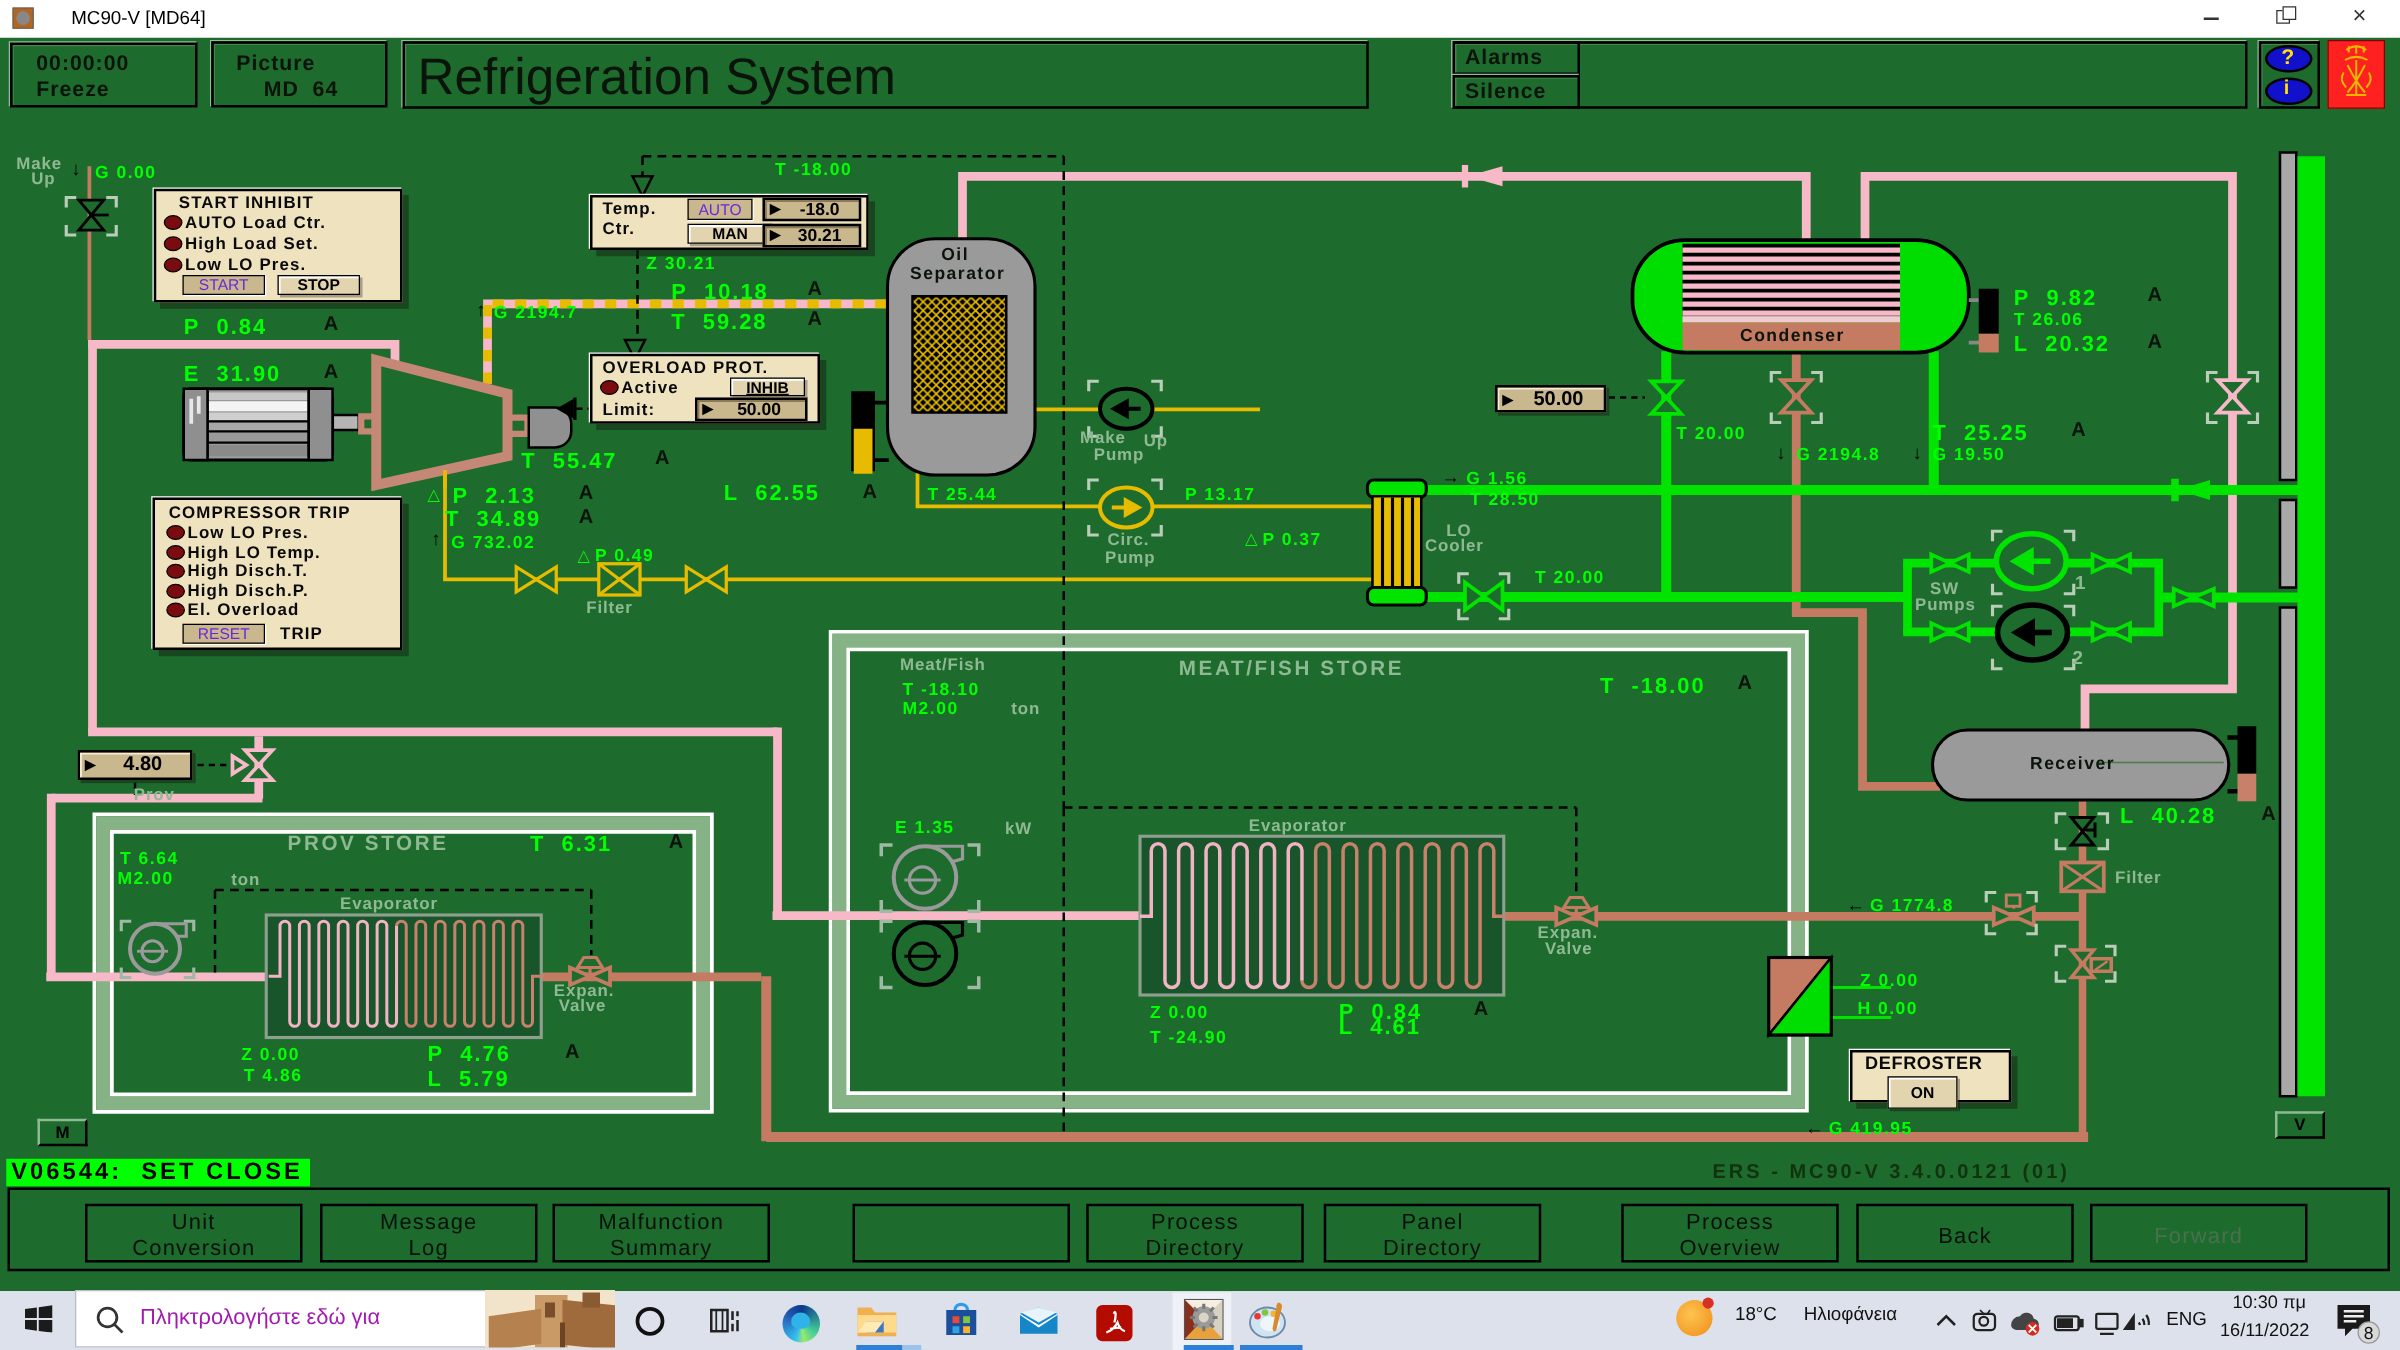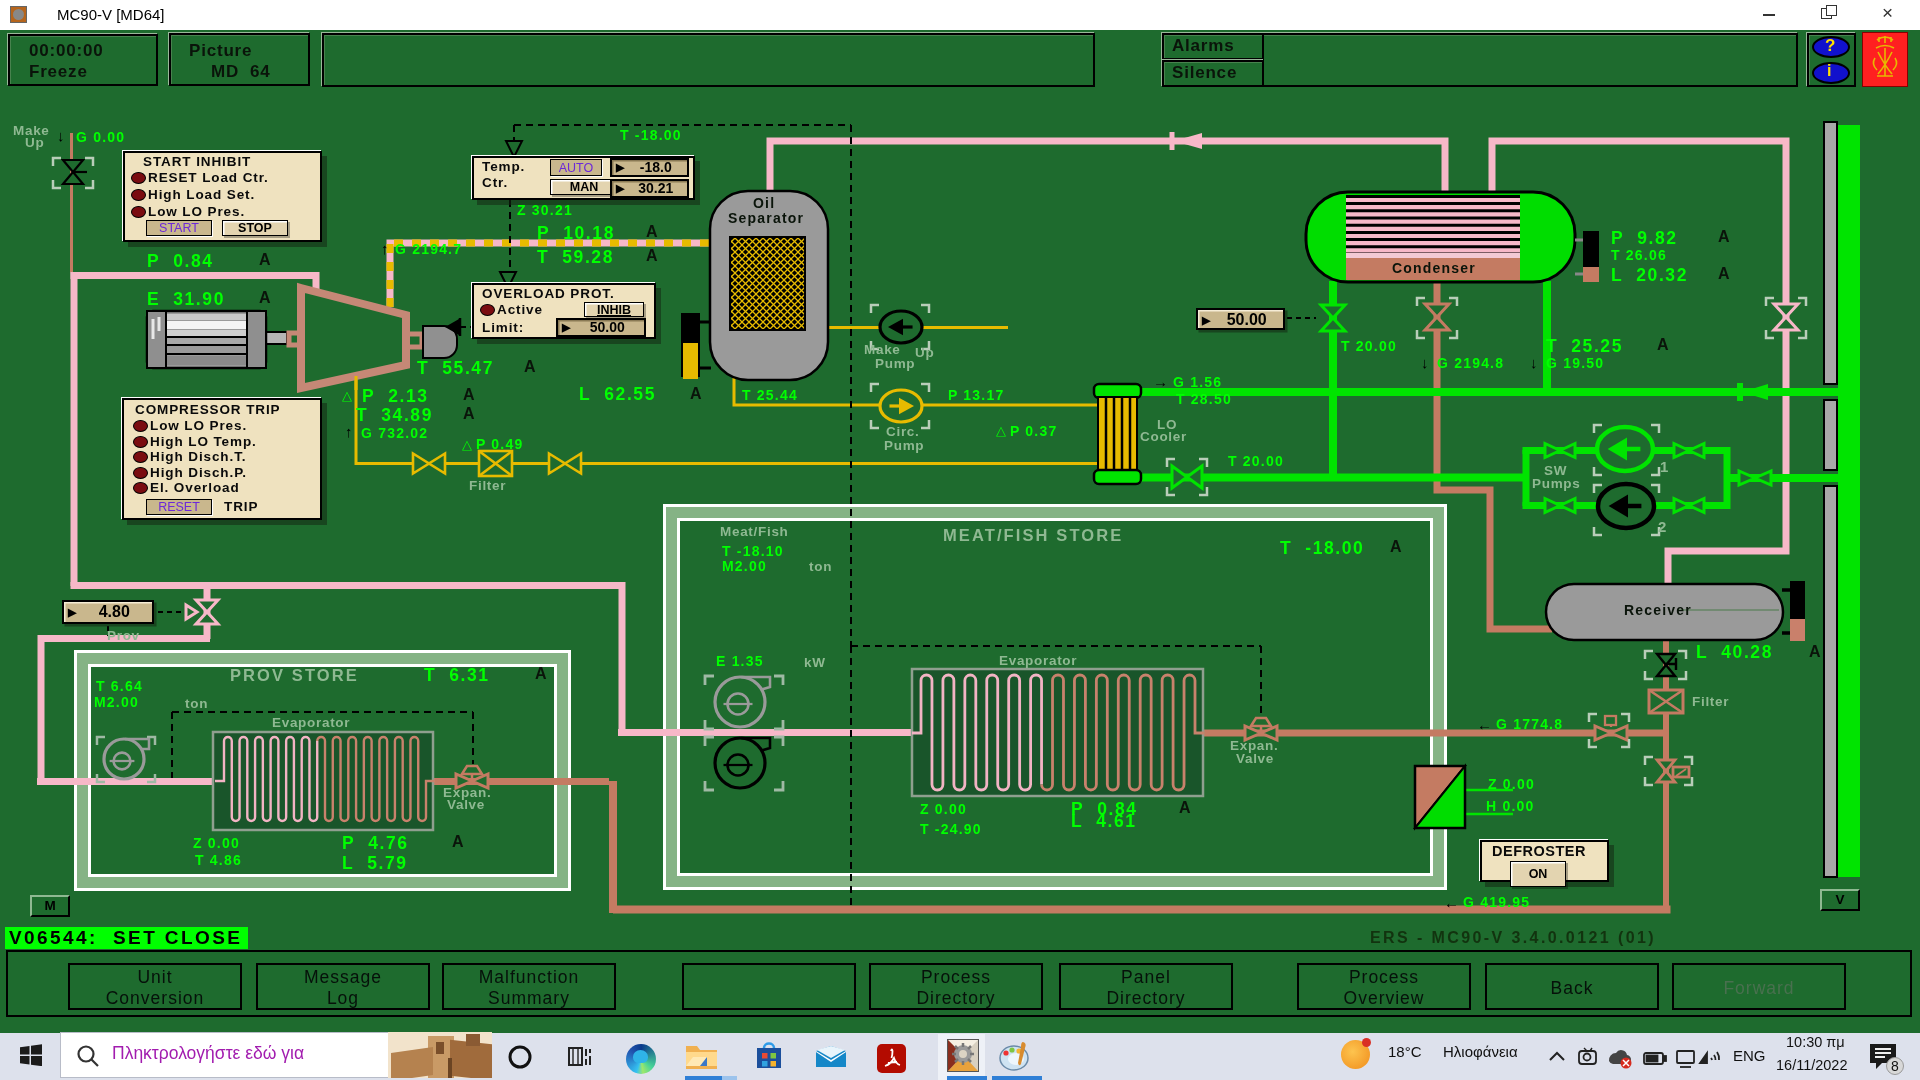--- a/index.html
+++ b/index.html
@@ -290,6 +290,7 @@
     <div class="t hv" style="left:29px;top:63px;">Freeze</div>
     <div class="t hv" style="left:189px;top:42px;">Picture</div>
     <div class="t hv" style="left:211px;top:63px;">MD&nbsp;&nbsp;64</div>
+    <div class="t title" style="left:334px;top:40px;">Refrigeration System</div>
     <div class="hb" style="left:1162px;top:33px;width:636px;height:54px"></div>
     <div class="hb" style="left:1162px;top:33px;width:102px;height:27px"></div>
     <div class="hb" style="left:1162px;top:60px;width:102px;height:27px"></div>

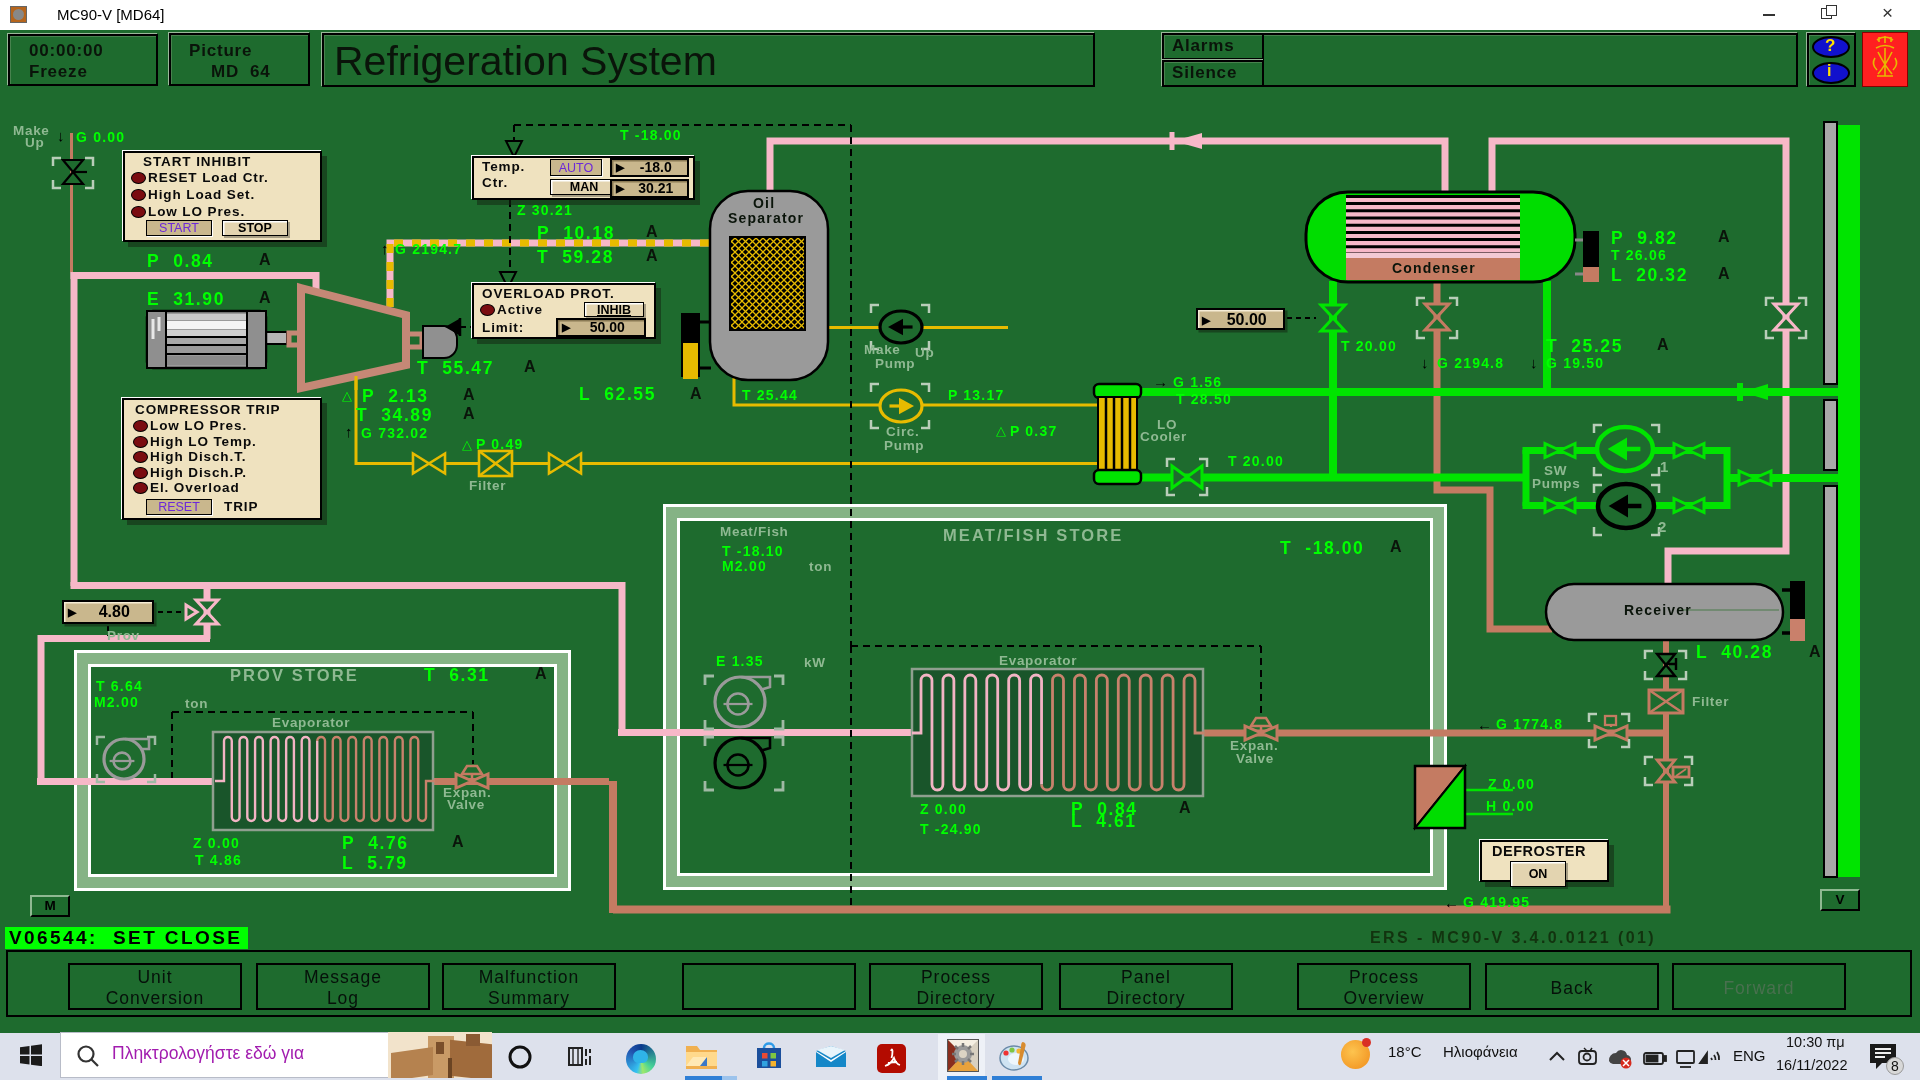--- a/index.html
+++ b/index.html
@@ -415,7 +415,7 @@
     <div class="pan" style="left:123px;top:151px;width:199px;height:91px"></div>
     <div class="t pt" style="left:143px;top:155px;">START INHIBIT</div>
     <div class="led" style="left:131px;top:172px"></div>
-    <div class="t pt" style="left:148px;top:171px;">RESET Load Ctr.</div>
+    <div class="t pt" style="left:148px;top:171px;">AUTO Load Ctr.</div>
     <div class="led" style="left:131px;top:189px"></div>
     <div class="t pt" style="left:148px;top:188px;">High Load Set.</div>
     <div class="led" style="left:131px;top:206px"></div>

